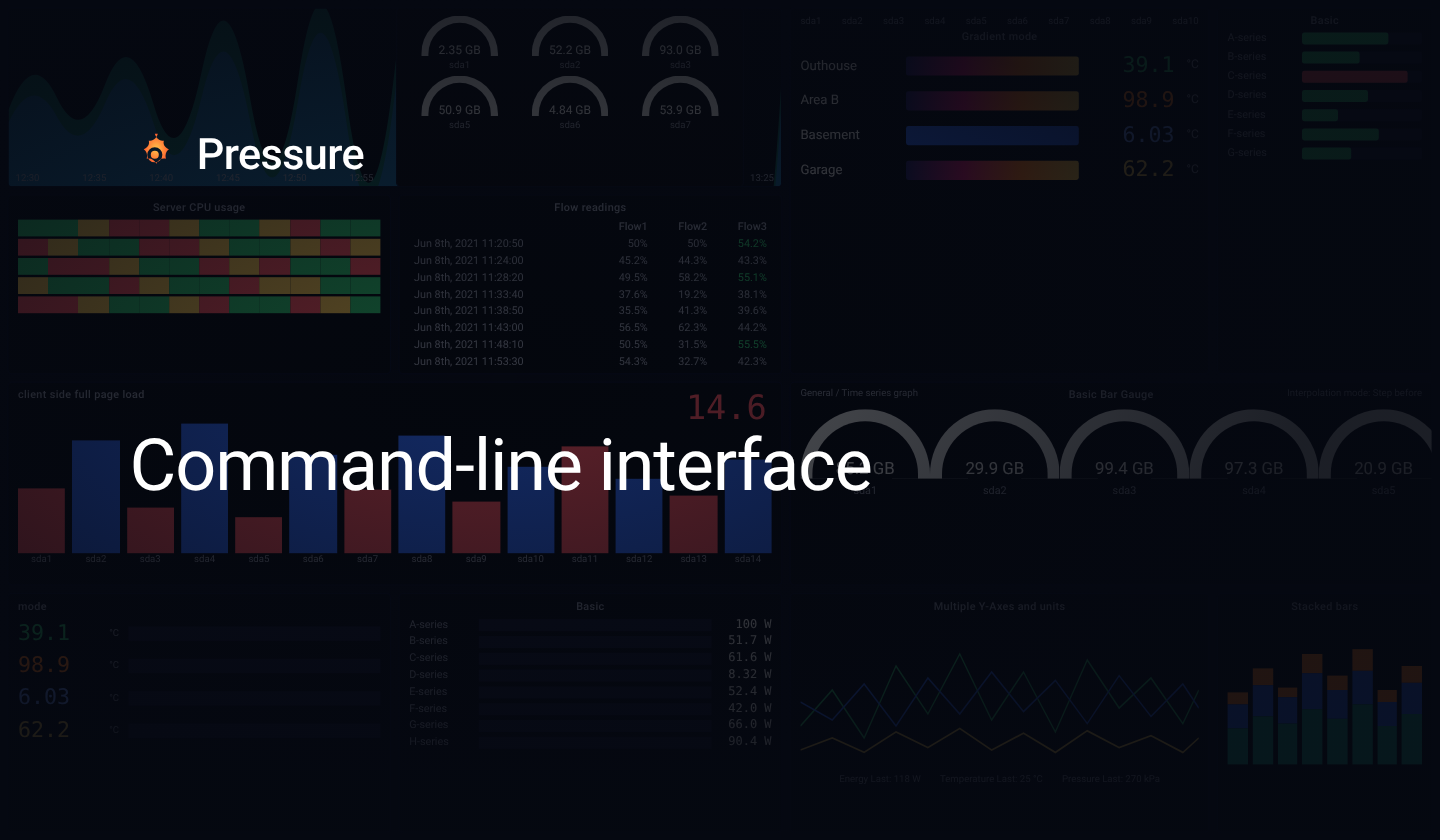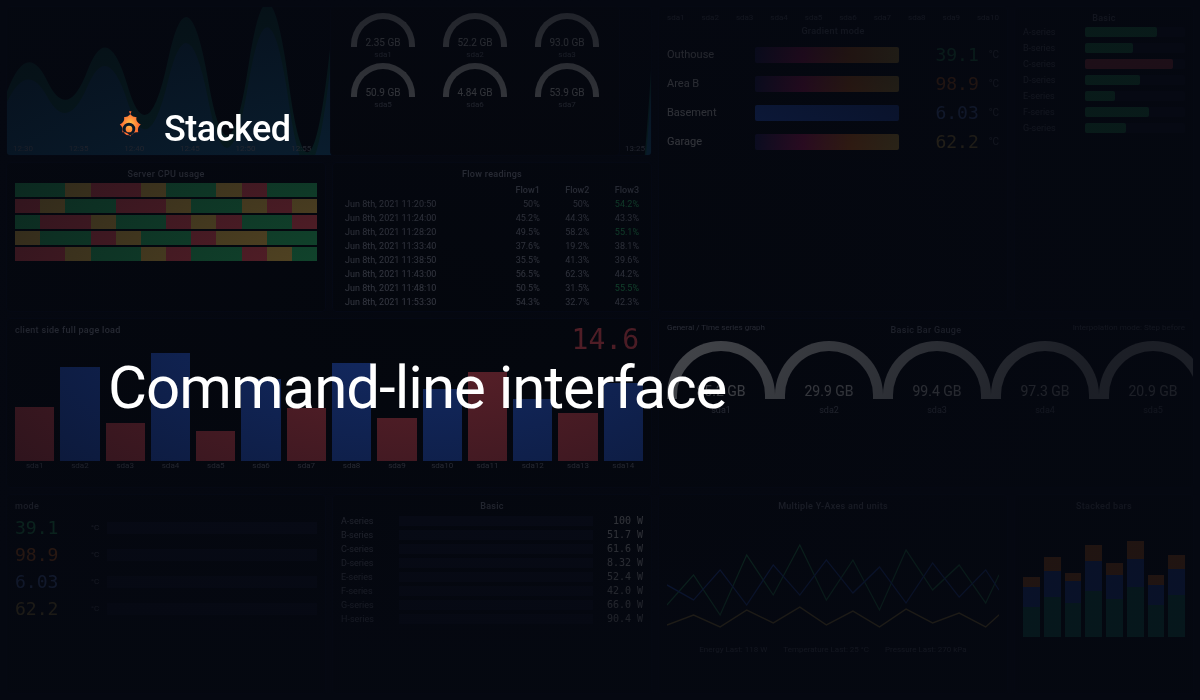--- a/index.html
+++ b/index.html
@@ -642,7 +642,7 @@
       <path fill="url(#g)" d="M50 8c3 10 10 14 18 14-2 6 1 13 10 17-6 4-8 11-6 19-8-2-15 2-19 10-4-8-11-12-19-10 2-8 0-15-6-19 9-4 12-11 10-17 8 0 15-4 18-14zM50 35a15 15 0 100 30 15 15 0 000-30zm0 7a8 8 0 110 16 8 8 0 010-16z"></path>
     </svg>
   </span>
-  <span class="word">Stacked</span>
+  <span class="word">Pressure</span>
 </div>
 
 <div class="title">Command-line interface</div>

